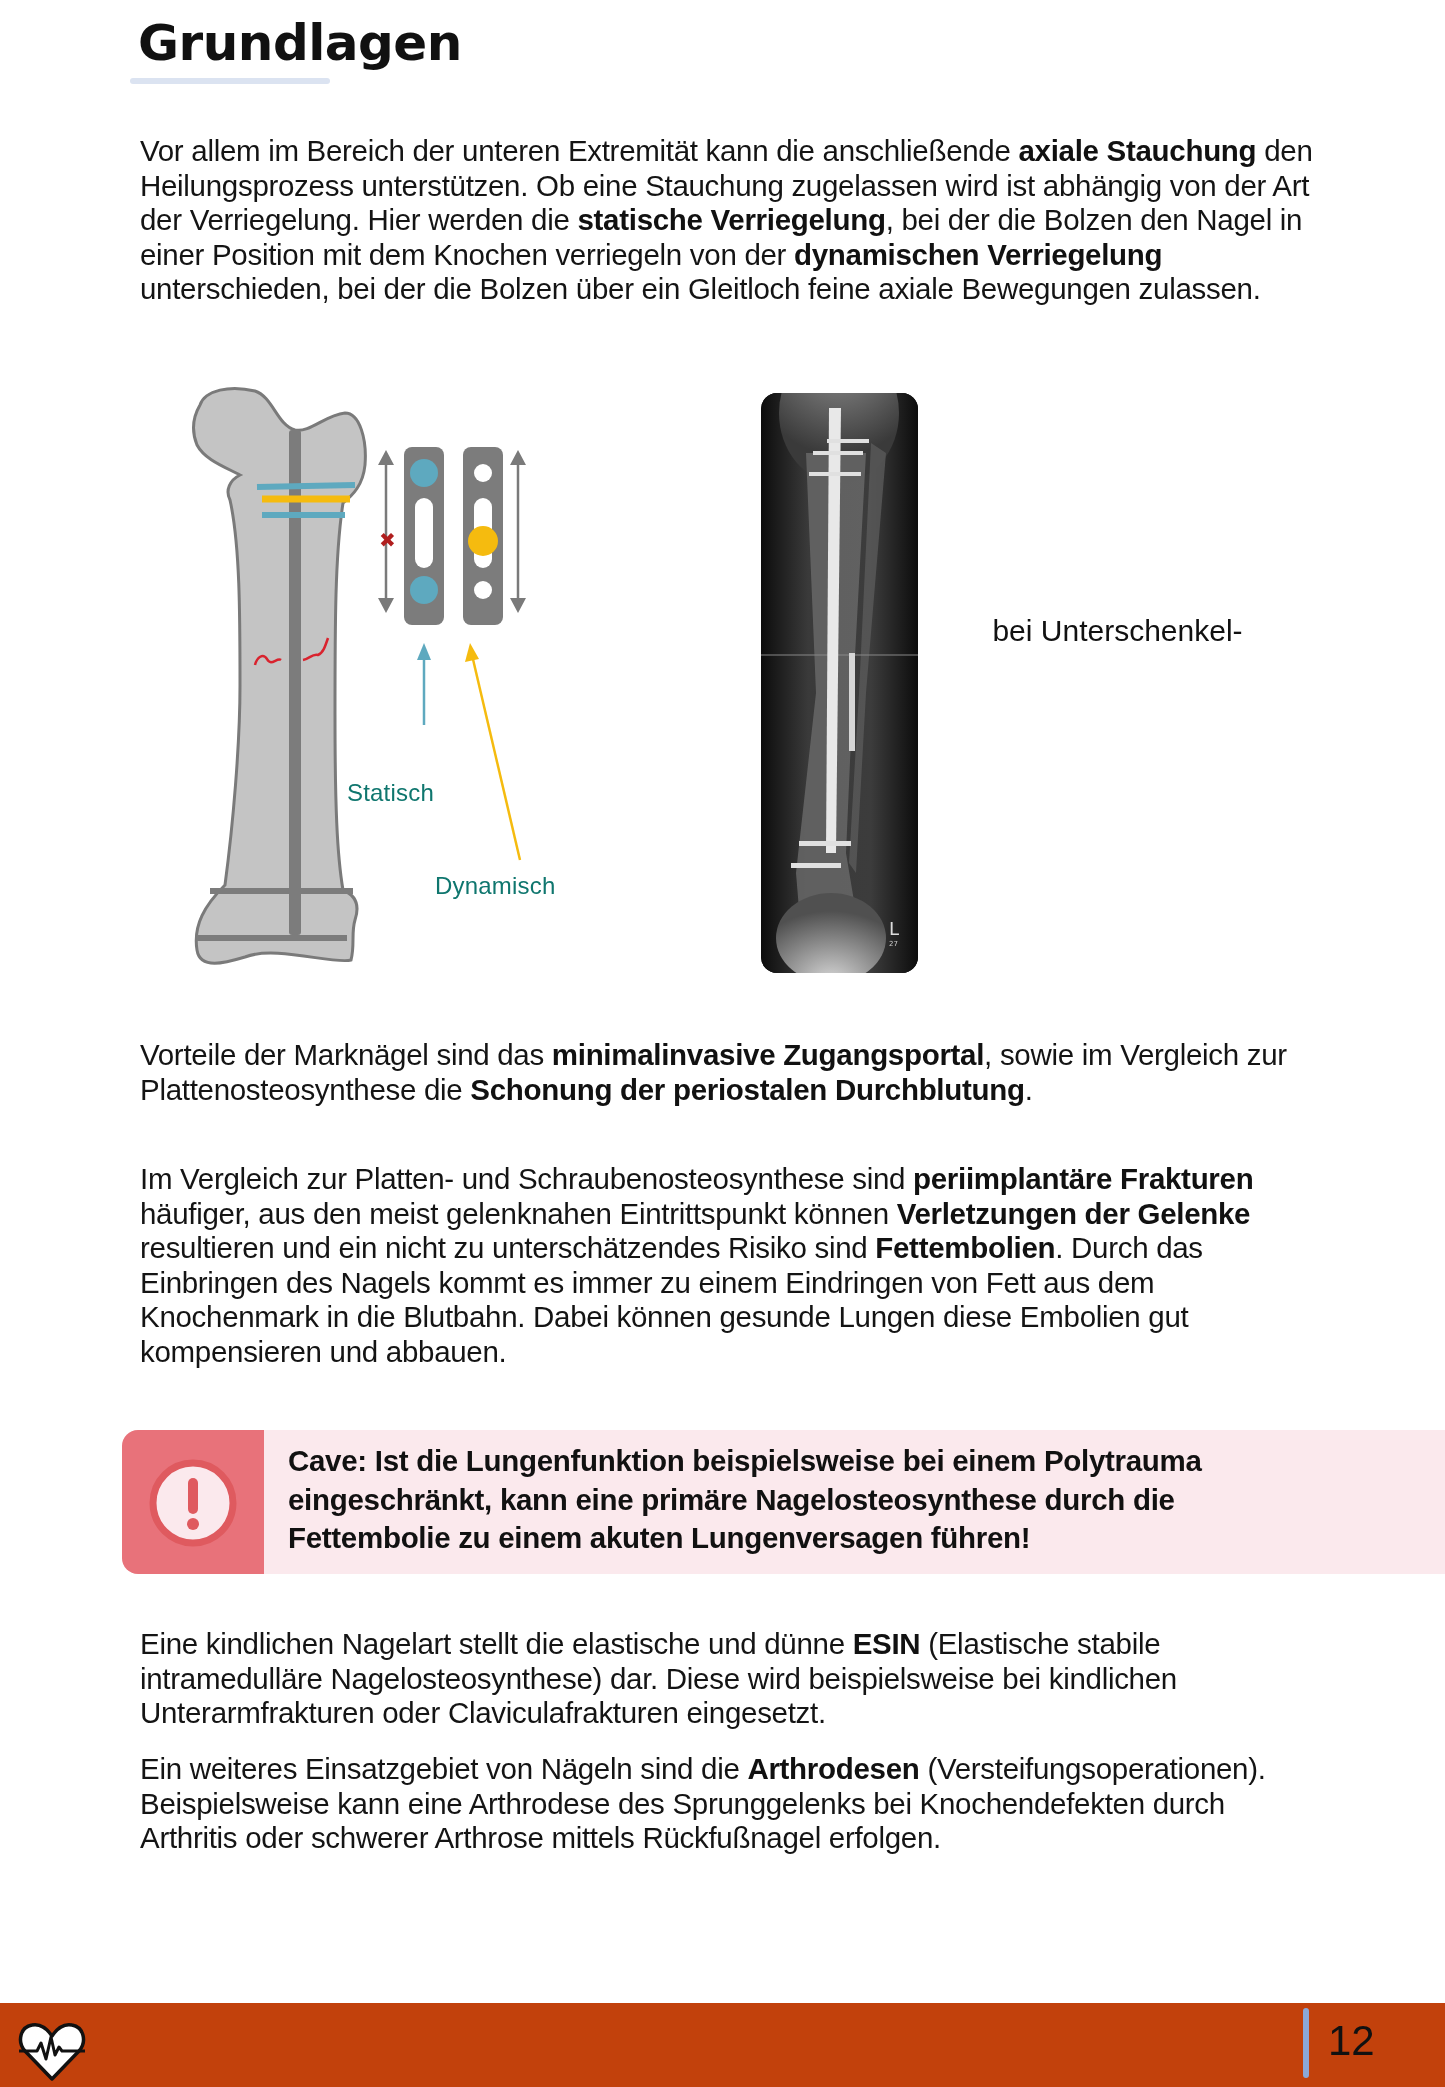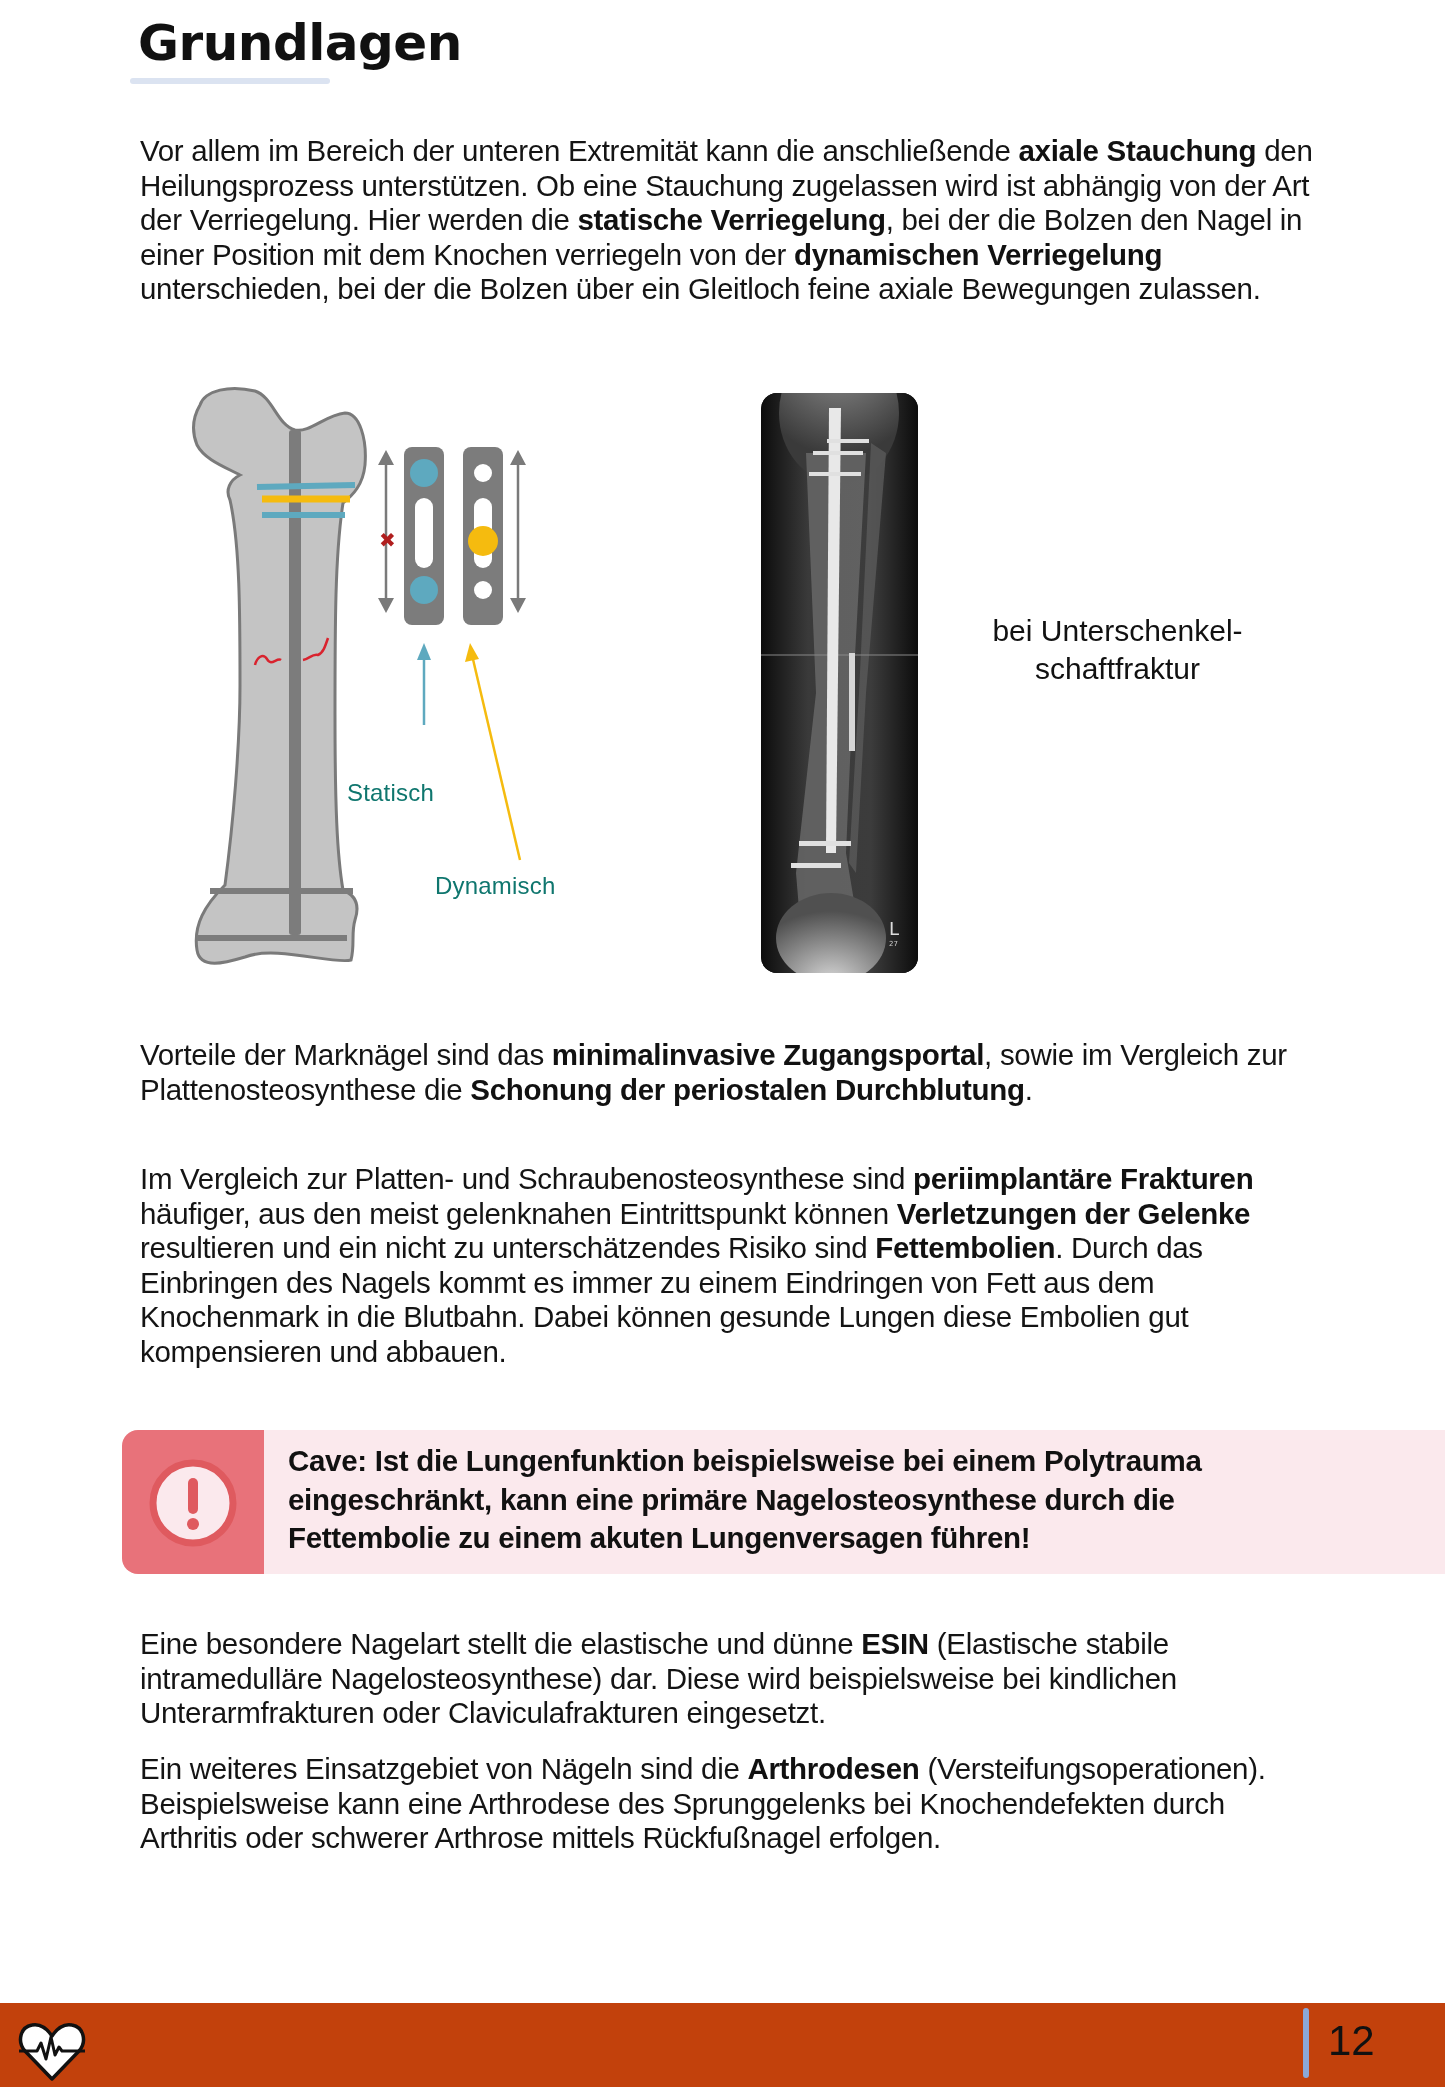--- a/index.html
+++ b/index.html
@@ -165,7 +165,6 @@
 </div>
 <div class="xray-caption">
   <div>bei Unterschenkel-</div>
-  <div>schaftfraktur</div>
 </div>
 
 <p class="para" id="p2"><span>Vorteile der Marknägel sind das </span><b>minimalinvasive Zugangsportal</b><span>, sowie im Vergleich zur Plattenosteosynthese die </span><b>Schonung der periostalen Durchblutung</b><span>.</span></p>

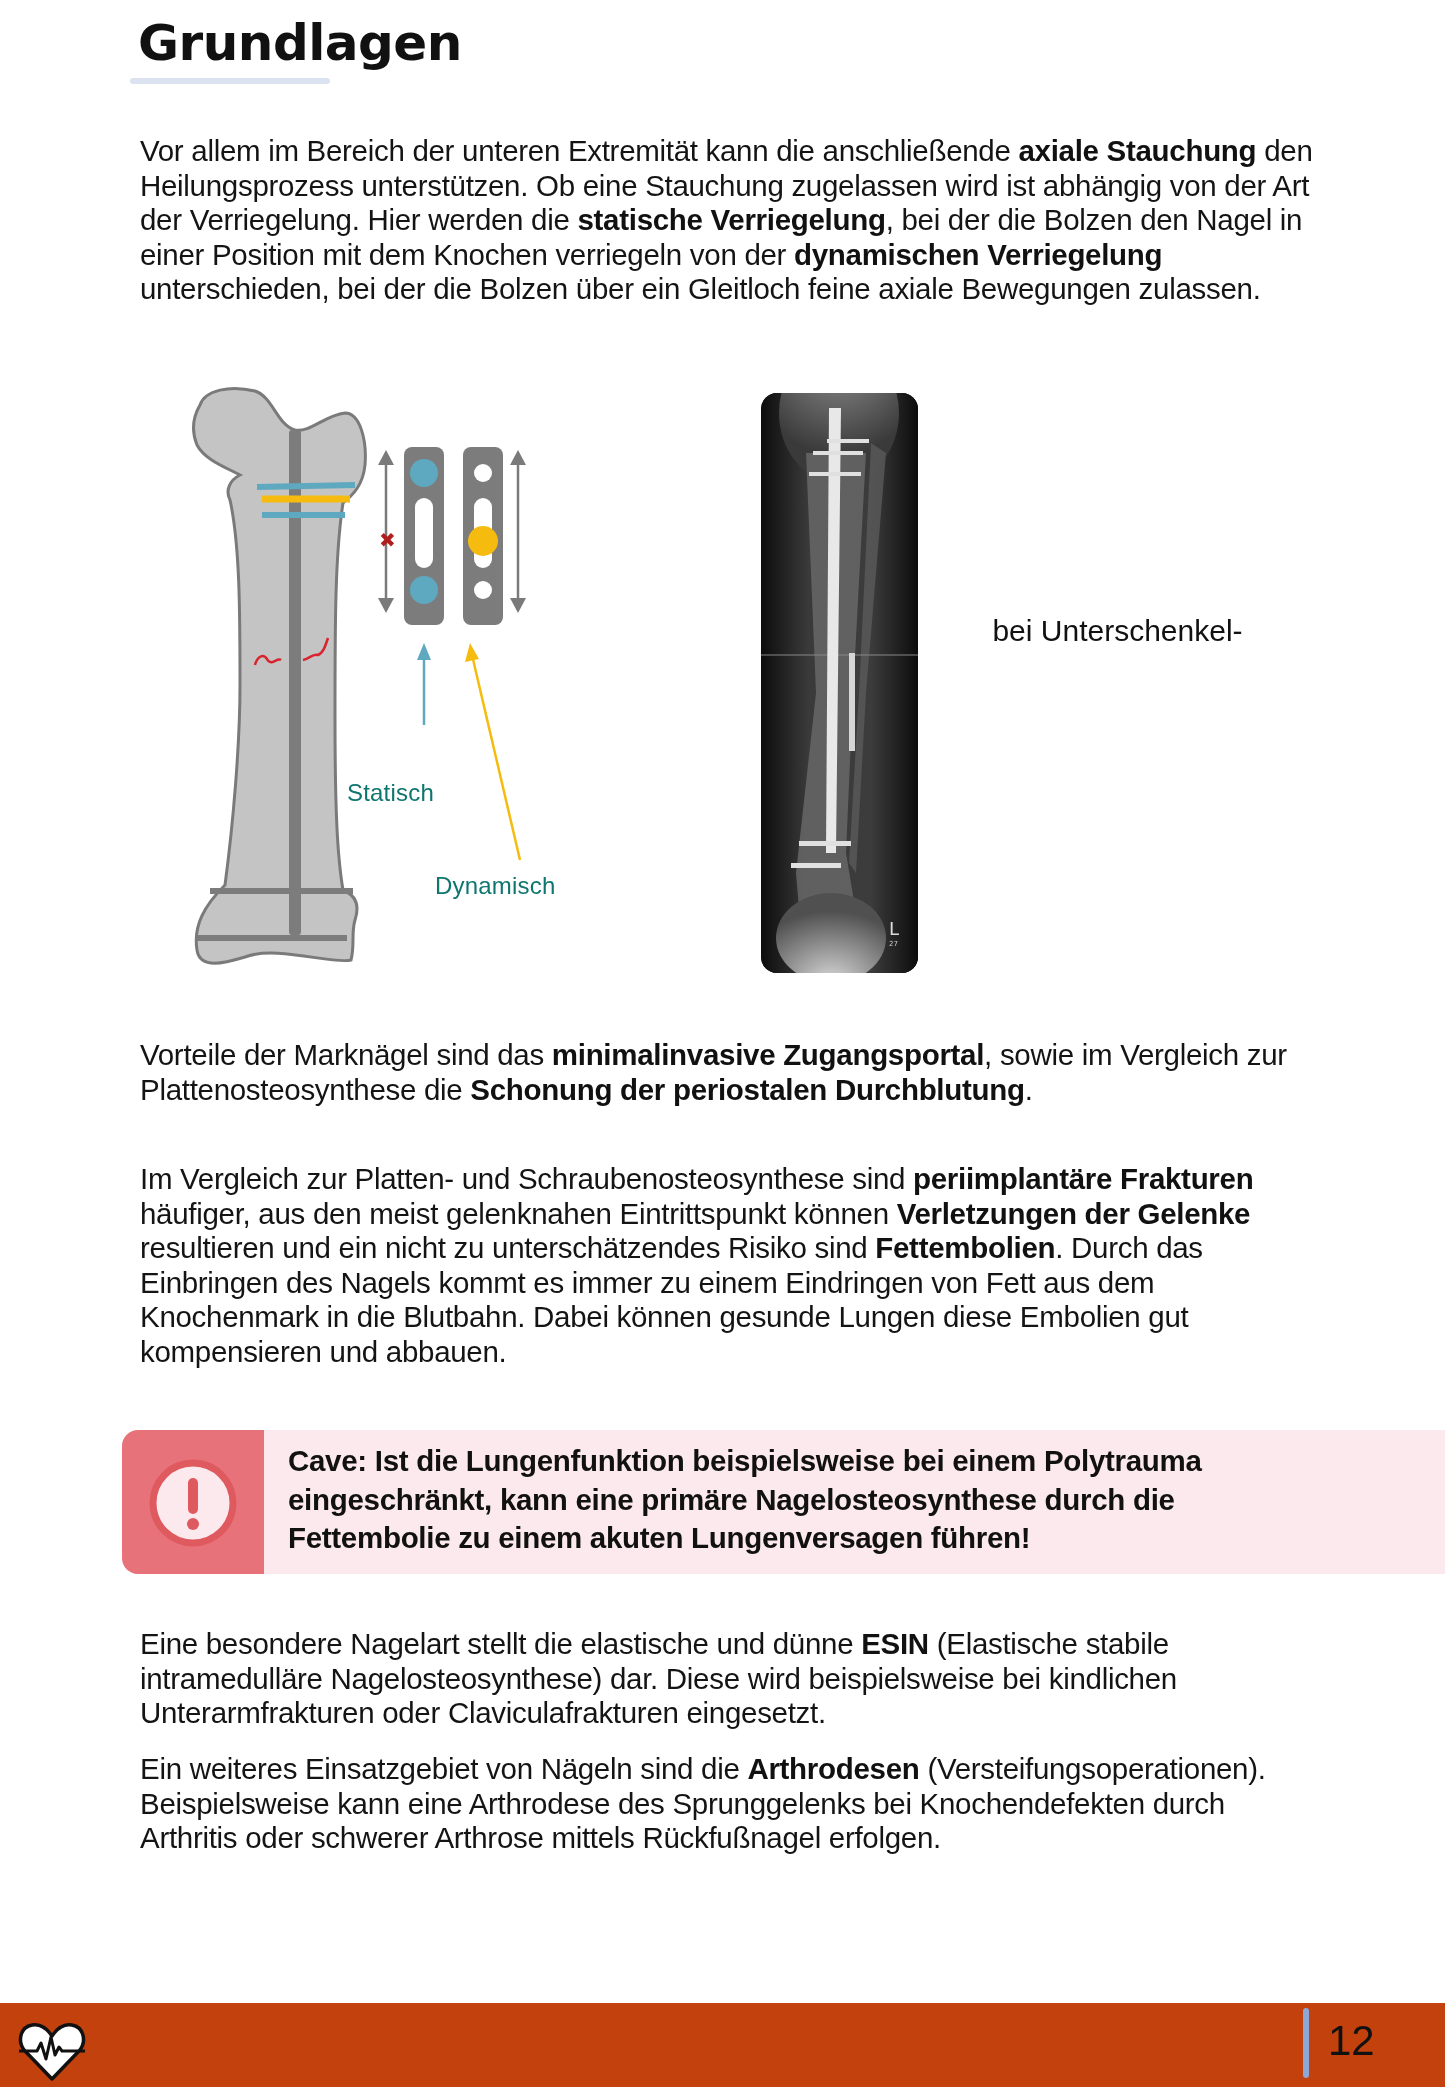--- a/index.html
+++ b/index.html
@@ -180,7 +180,7 @@
   <div class="cave-text">Cave: Ist die Lungenfunktion beispielsweise bei einem Polytrauma eingeschränkt, kann eine primäre Nagelosteosynthese durch die Fettembolie zu einem akuten Lungenversagen führen!</div>
 </div>
 
-<p class="para" id="p4"><span>Eine besondere Nagelart stellt die elastische und dünne </span><b>ESIN</b><span> (Elastische stabile intramedulläre Nagelosteosynthese) dar. Diese wird beispielsweise bei kindlichen Unterarmfrakturen oder Claviculafrakturen eingesetzt.</span></p>
+<p class="para" id="p4"><span>Eine kindlichen Nagelart stellt die elastische und dünne </span><b>ESIN</b><span> (Elastische stabile intramedulläre Nagelosteosynthese) dar. Diese wird beispielsweise bei kindlichen Unterarmfrakturen oder Claviculafrakturen eingesetzt.</span></p>
 <p class="para" id="p5"><span>Ein weiteres Einsatzgebiet von Nägeln sind die </span><b>Arthrodesen</b><span> (Versteifungsoperationen). Beispielsweise kann eine Arthrodese des Sprunggelenks bei Knochendefekten durch Arthritis oder schwerer Arthrose mittels Rückfußnagel erfolgen.</span></p>
 
 <div class="footer">

